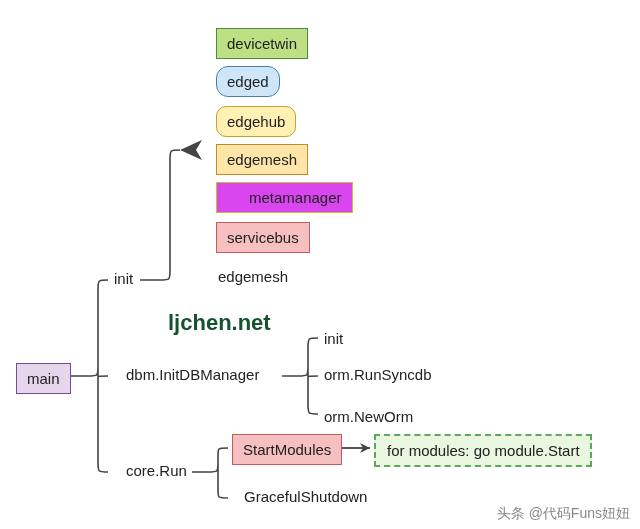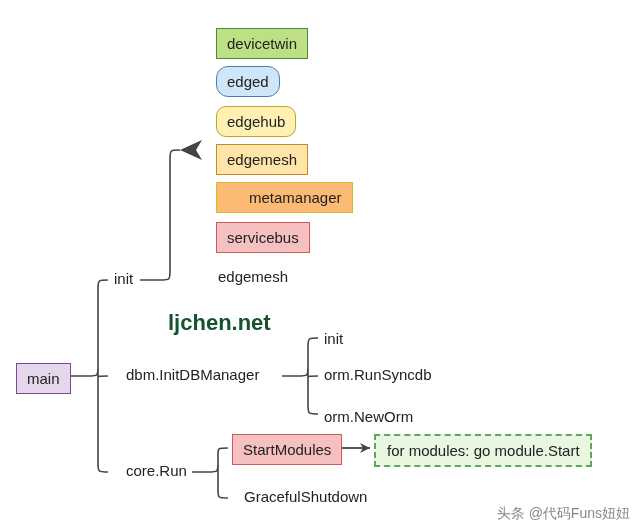--- a/index.html
+++ b/index.html
@@ -72,7 +72,7 @@
 <div class="box" style="left:216px; top:66px; background:#cfe6f9; border-color:#4a7db5;border-radius:12px;">edged</div>
 <div class="box" style="left:216px; top:106px; background:#fff0b3; border-color:#bfa32a;border-radius:10px;">edgehub</div>
 <div class="box" style="left:216px; top:144px; background:#ffe5a8; border-color:#c28a2a;">edgemesh</div>
-<div class="box" style="left:216px; top:182px; background:#fdba74; border-color:#cbbf2e;padding-left:32px;">metamanager</div>
+<div class="box" style="left:216px; top:182px; background:#d946ef; border-color:#cbbf2e;padding-left:32px;">metamanager</div>
 <div class="box" style="left:216px; top:222px; background:#f6c0c0; border-color:#c75a5a;">servicebus</div>
 <div class="label" style="left:218px; top:268px;">edgemesh</div>
 

